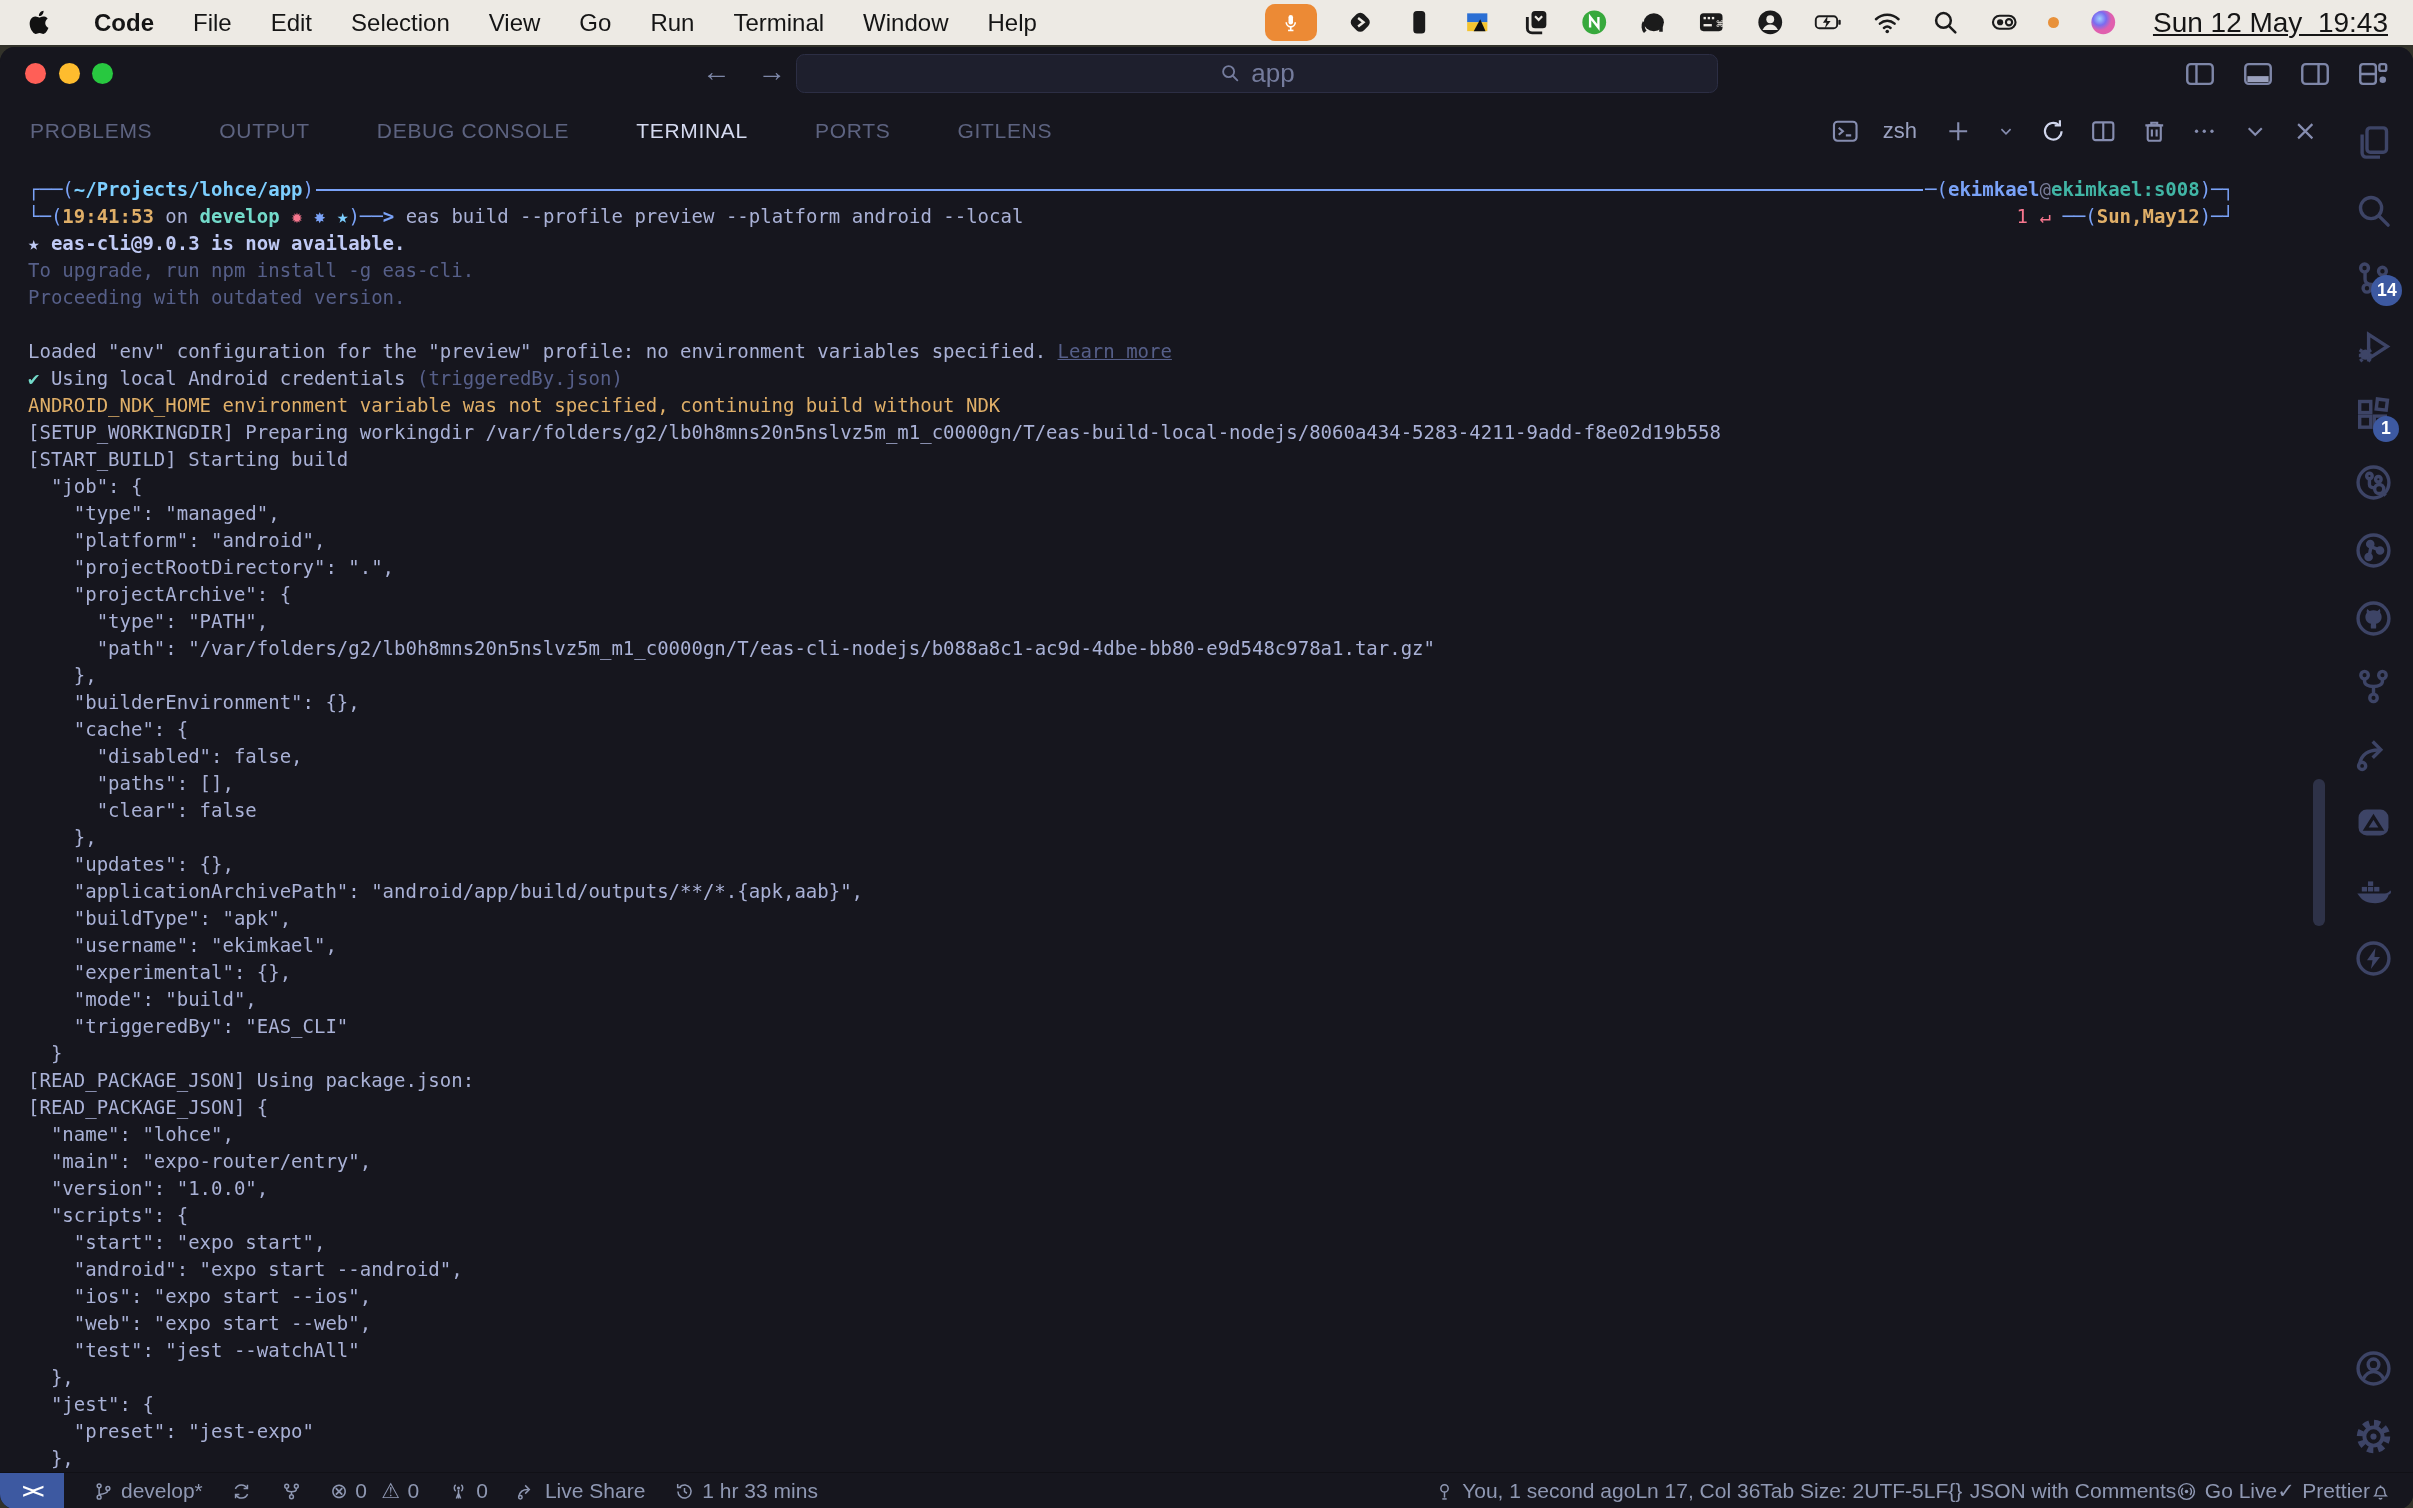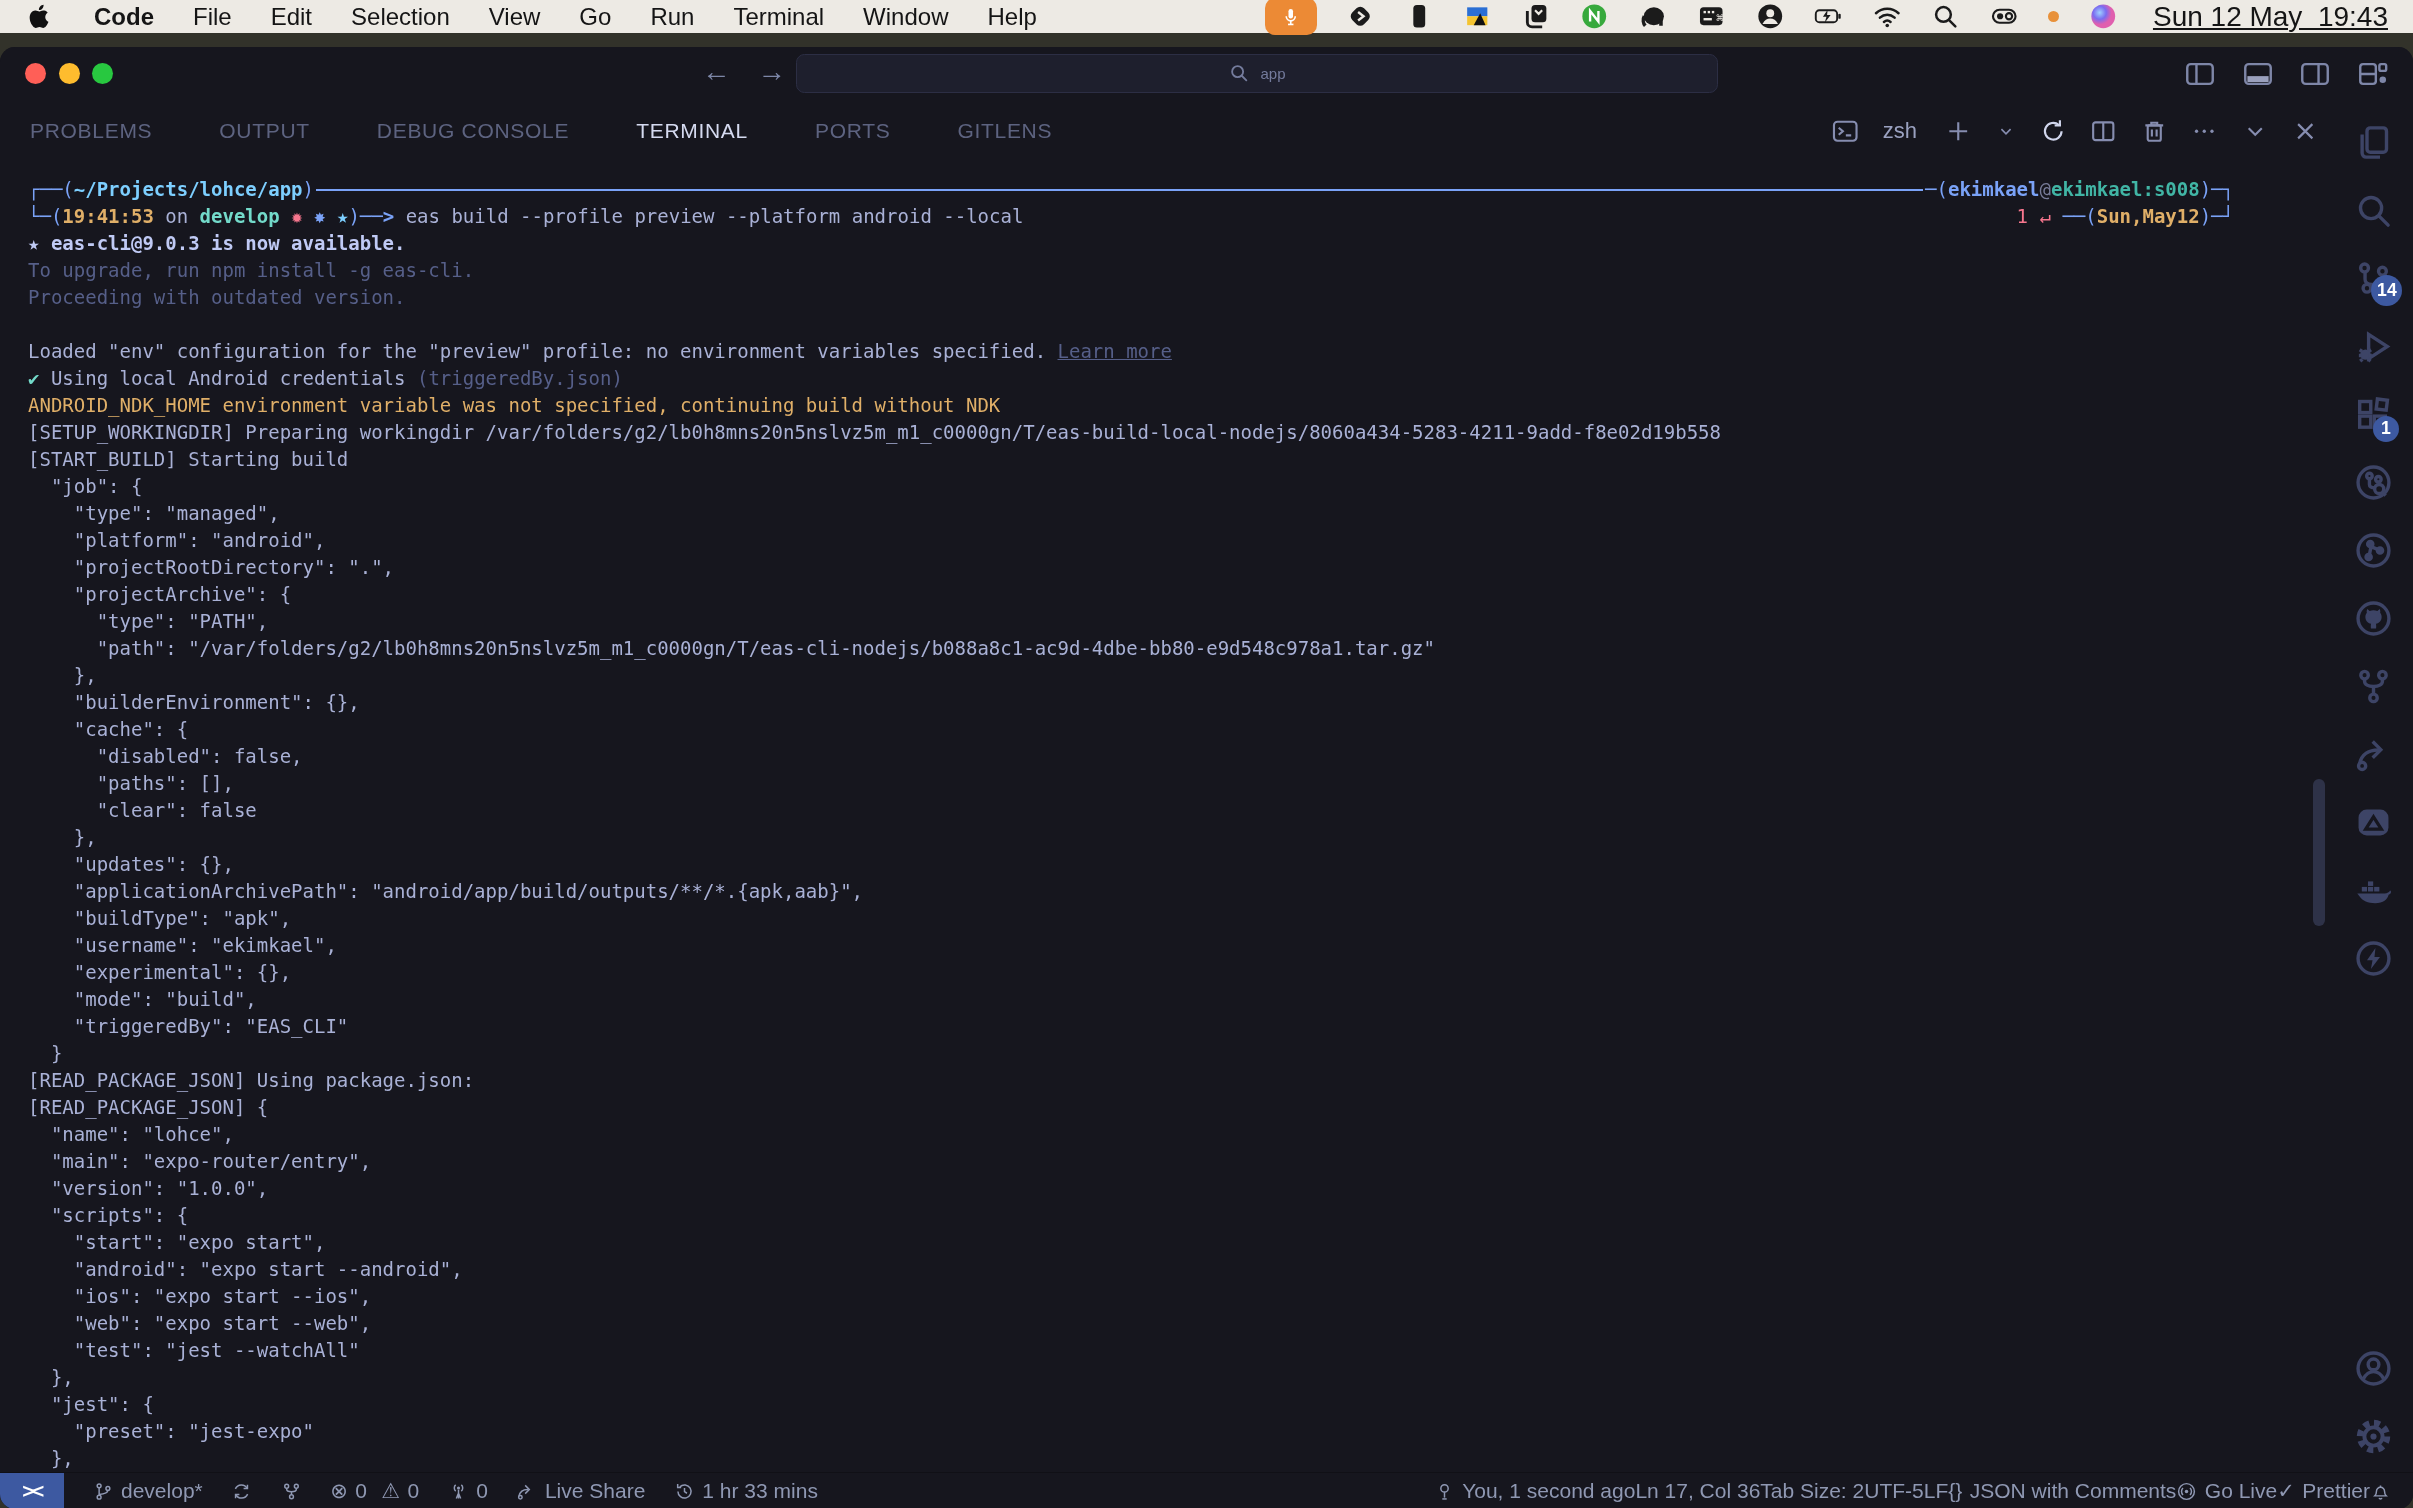--- a/index.html
+++ b/index.html
@@ -7,7 +7,7 @@
   .screen{position:relative;width:2413px;height:1508px;overflow:hidden;font-family:"Liberation Sans",sans-serif;}
 
   
-  .menubar{position:absolute;top:0;left:0;width:2413px;height:33px;background:#edeae4;display:flex;align-items:center;padding:0 25px;color:#151515;font-size:24px;gap:20px;}
+  .menubar{position:absolute;top:0;left:0;width:2413px;height:45px;background:#edeae4;display:flex;align-items:center;padding:0 25px;color:#151515;font-size:24px;gap:20px;}
   .mb-left{display:flex;align-items:center;gap:39px;}
   .mb-item{cursor:default;}
   .mb-item.app{font-weight:700;}

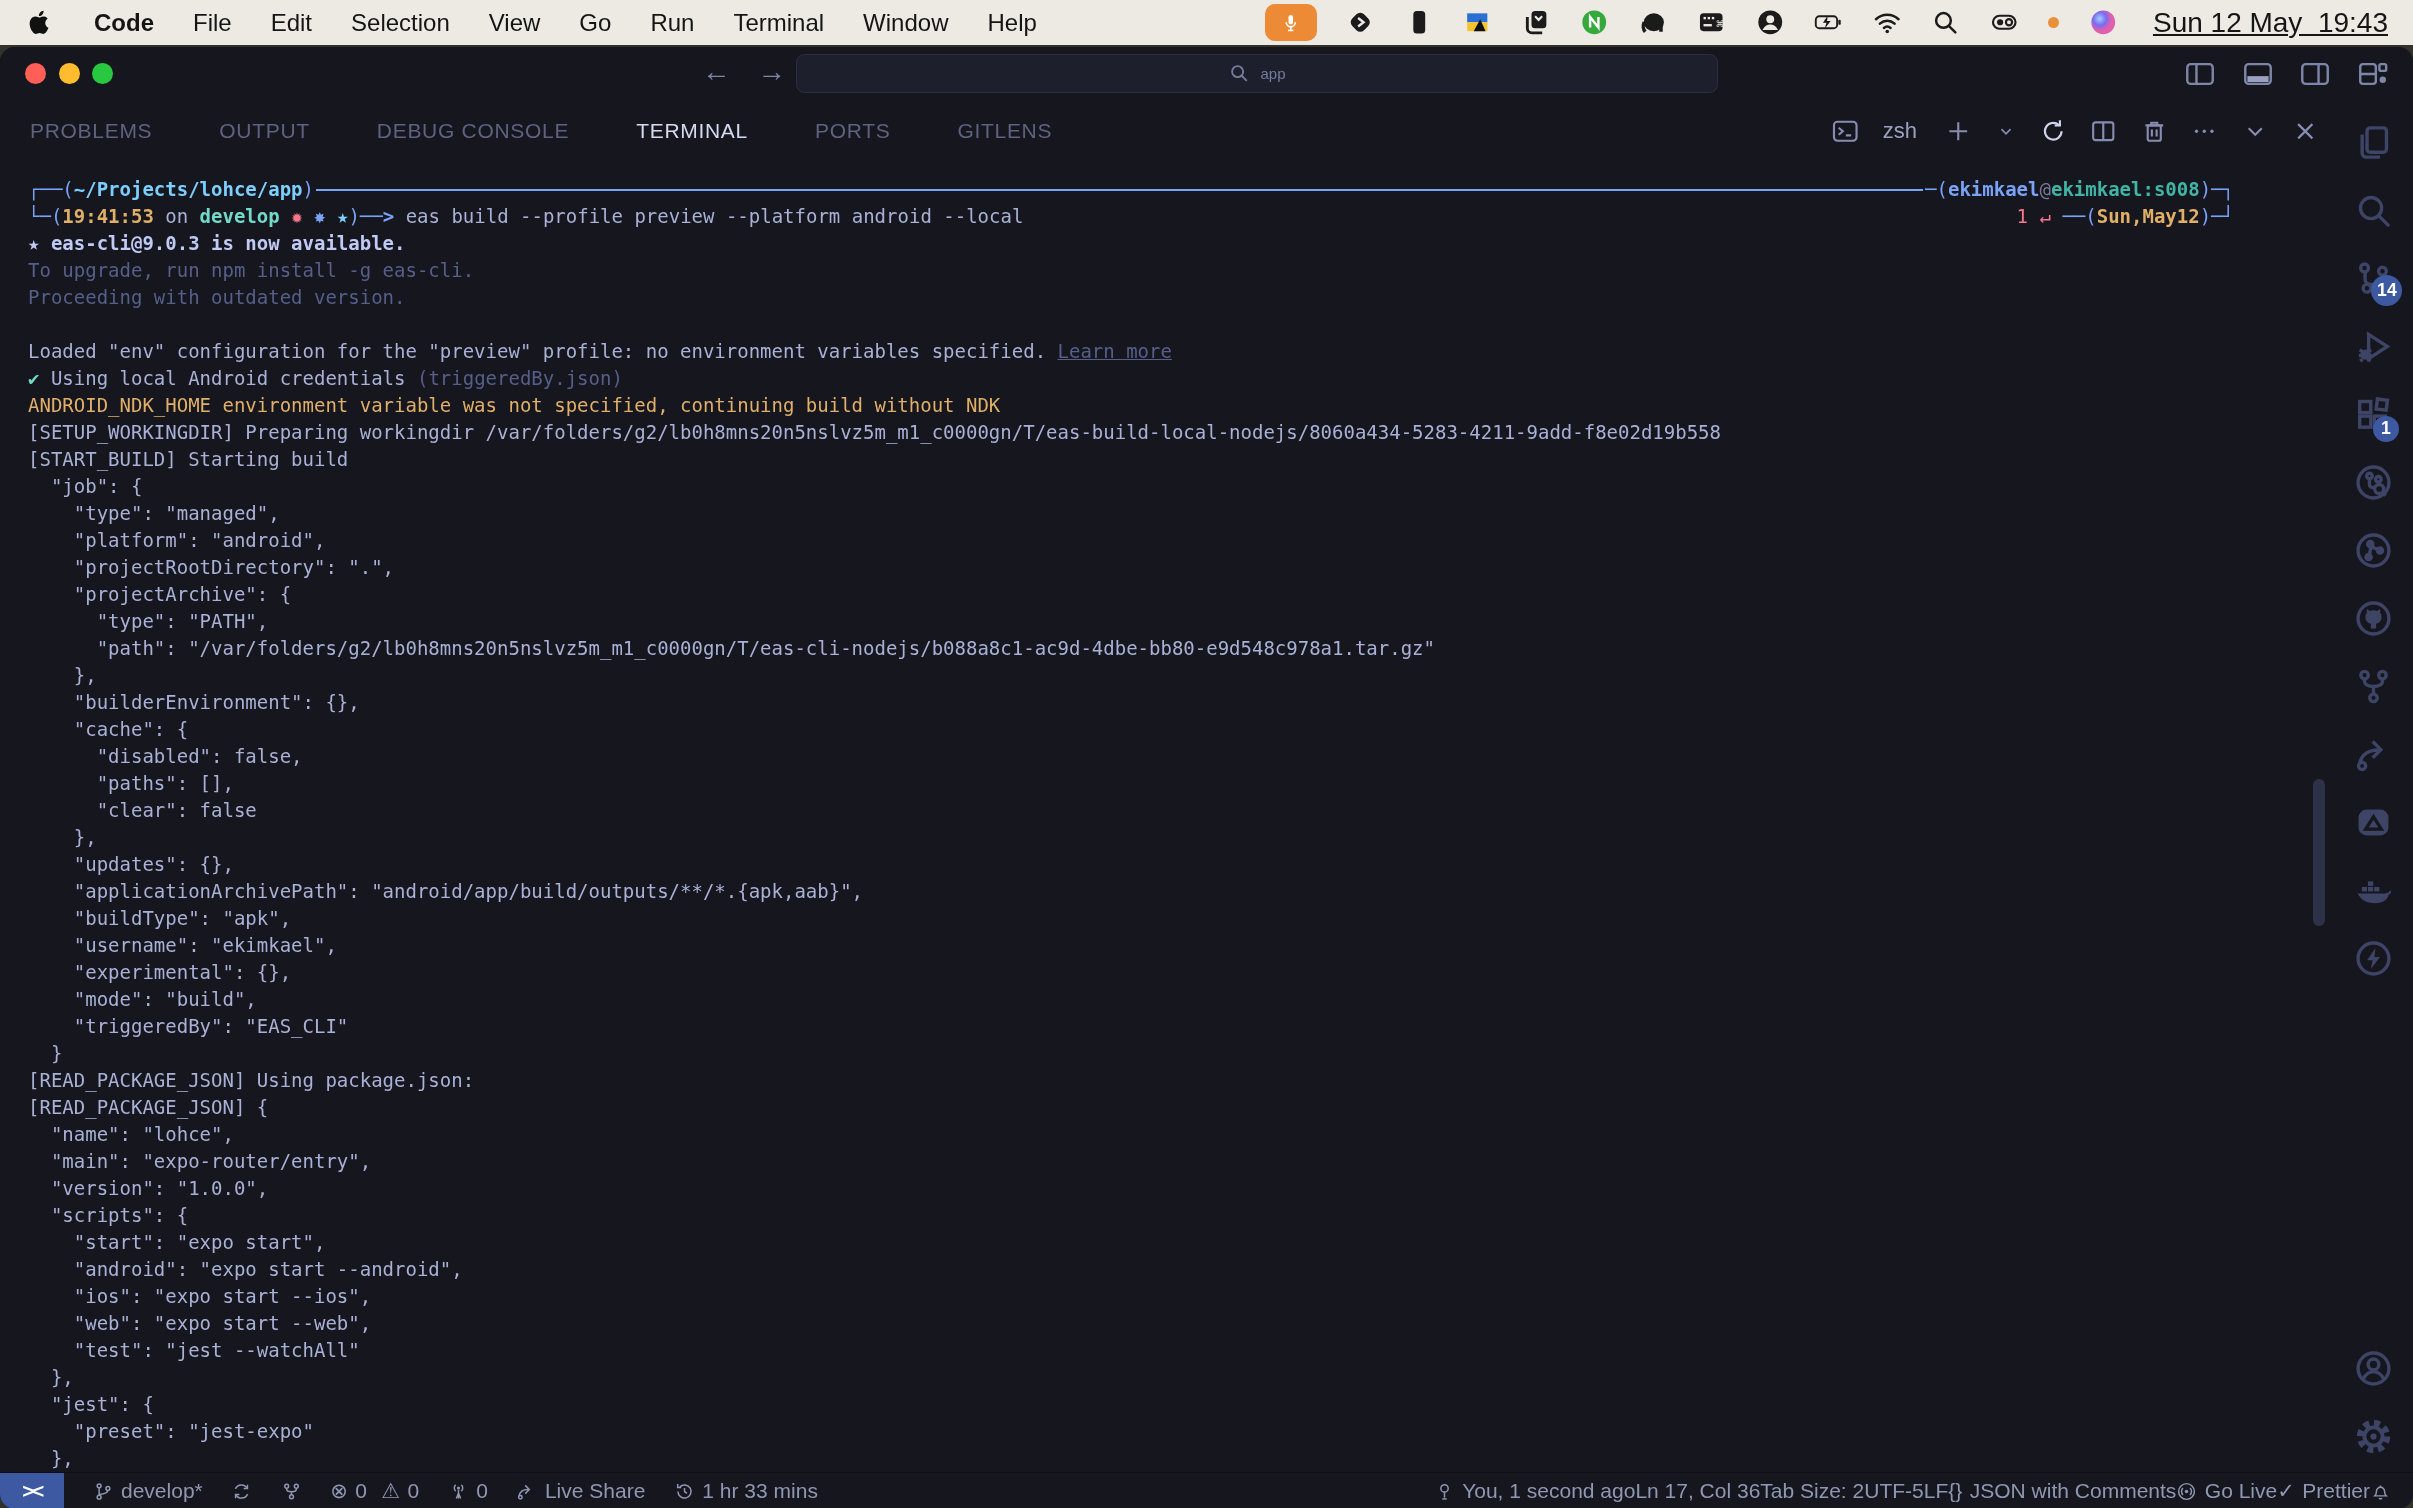--- a/index.html
+++ b/index.html
@@ -28,7 +28,7 @@
   .light.r{background:#ff5f57;}.light.y{background:#febc2e;}.light.g{background:#28c840;}
   .navarrows{position:absolute;left:702px;top:8.4px;display:flex;gap:27px;color:#7d87a8;font-size:28.5px;}
   .navarrows span{cursor:pointer;}
-  .cmdcenter{position:absolute;left:796px;top:6.7px;width:922px;height:39px;background:#1e1f2d;border:0.8px solid #2c2e44;border-radius:8.4px;display:flex;align-items:center;justify-content:center;gap:10px;color:#747b9c;font-size:15px;}
+  .cmdcenter{position:absolute;left:796px;top:6.7px;width:922px;height:39px;background:#1e1f2d;border:0.8px solid #2c2e44;border-radius:8.4px;display:flex;align-items:center;justify-content:center;gap:10px;color:#747b9c;font-size:26px;}
   .cmdcenter svg{width:22px;height:22px;}
   .tb-icons{position:absolute;right:23.5px;top:10px;display:flex;gap:23.5px;}
   .tb-icons .ic{width:34px;height:34px;cursor:pointer;}

